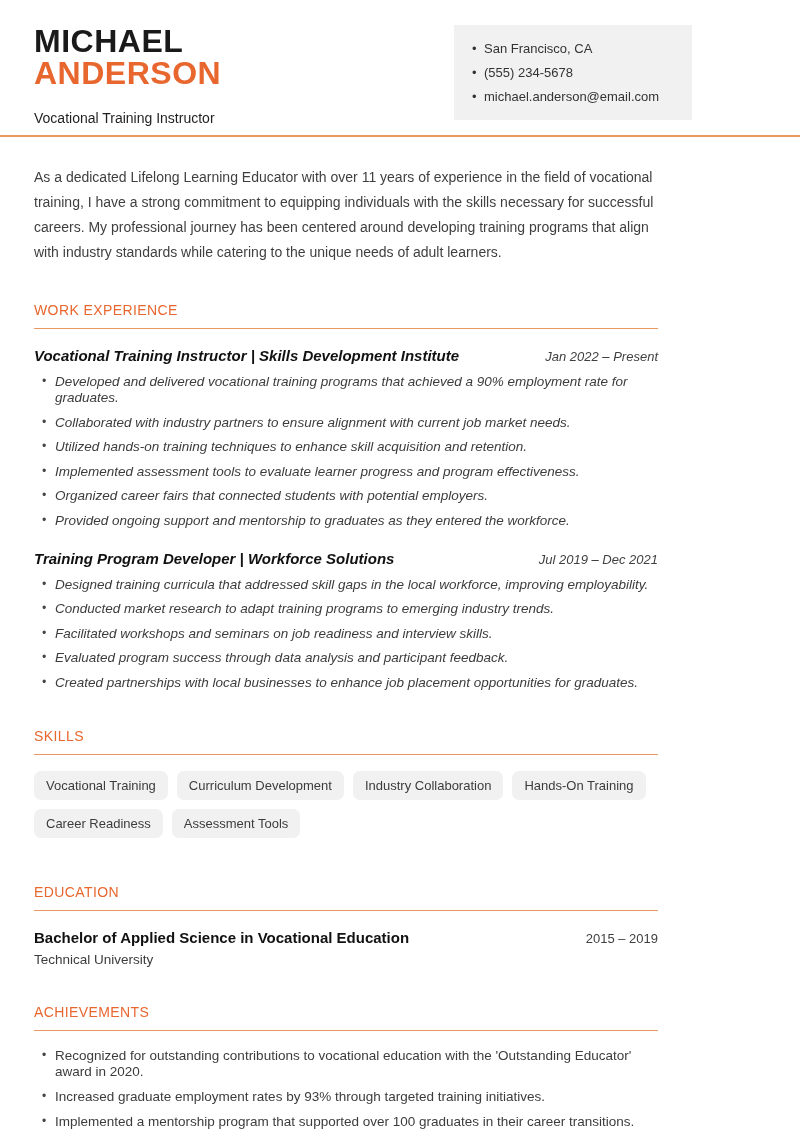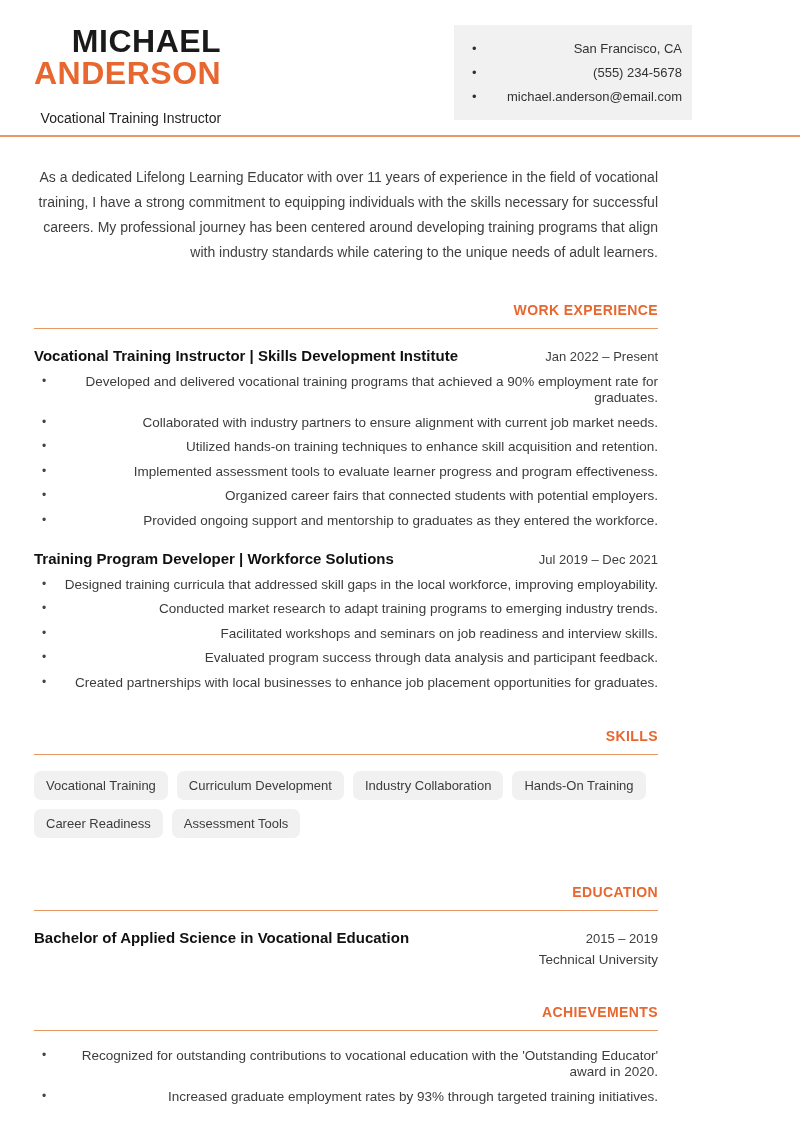--- a/index.html
+++ b/index.html
@@ -19,7 +19,7 @@
     color: var(--text-body);
     overflow: hidden;
   }
-  .page { width: 692px; height: 1130px; background: #fff; text-align: right; }
+  .page { width: 692px; height: 1130px; background: #fff; }
 
   
   .header {

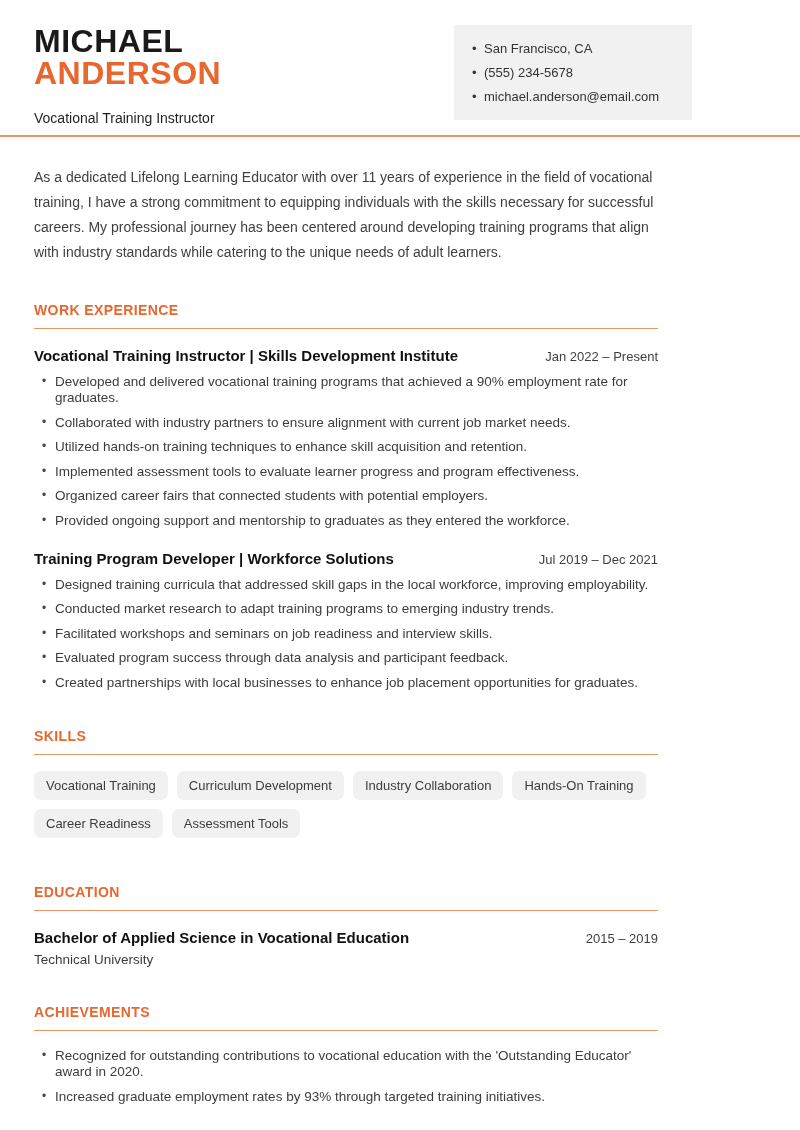--- a/index.html
+++ b/index.html
@@ -88,7 +88,7 @@
     padding-bottom: 10px;
     border-bottom: 1px solid var(--accent-line);
     font-size: 14px;
-    font-weight: 700;
+    font-weight: 400;
     letter-spacing: 0.4px;
     color: var(--accent);
   }

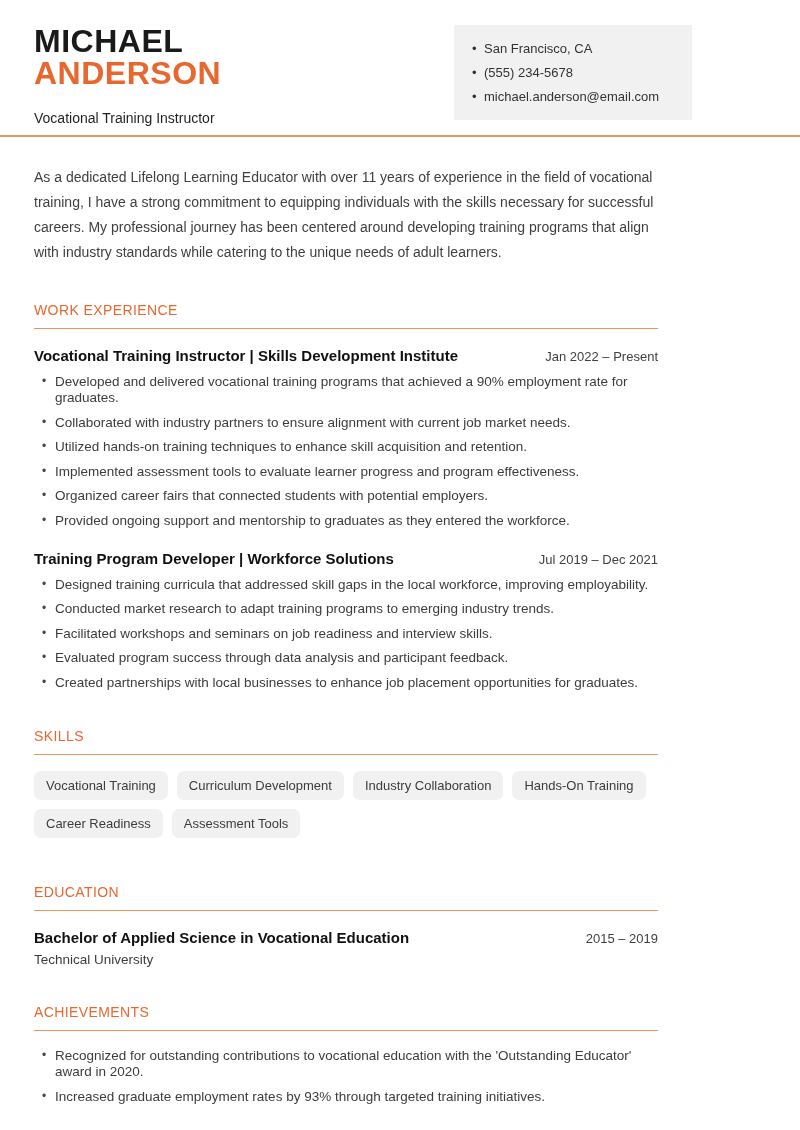--- a/index.html
+++ b/index.html
@@ -94,7 +94,7 @@
   }
 
   
-  .job { margin-top: 18px; }
+  .job { margin-top: 18px; font-style: italic; }
   .job + .job { margin-top: 21px; }
   .job-header, .edu-header {
     display: flex;

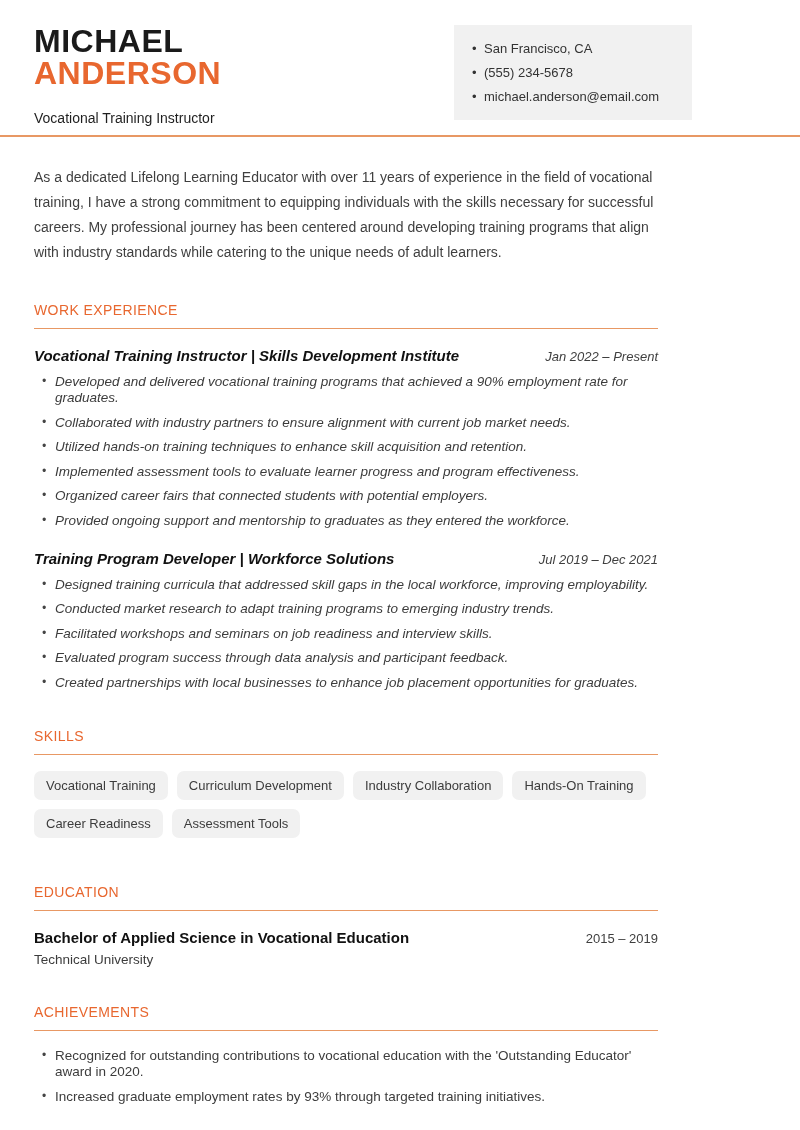--- a/index.html
+++ b/index.html
@@ -255,6 +255,7 @@
 
         <li class="bullet-item" style="margin-bottom:9px;">Increased graduate employment rates by 93% through targeted training initiatives.</li>
 
+        <li class="bullet-item" style="margin-bottom:9px;">Implemented a mentorship program that supported over 100 graduates in their career transitions.</li>
       </ul>
   </section>
 

